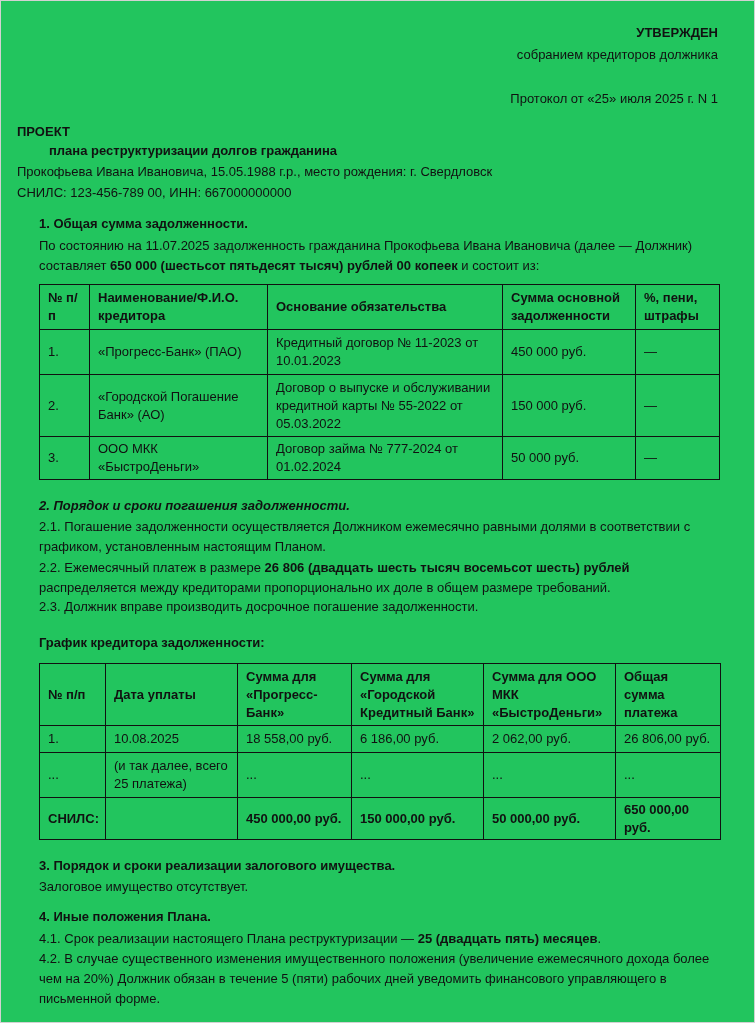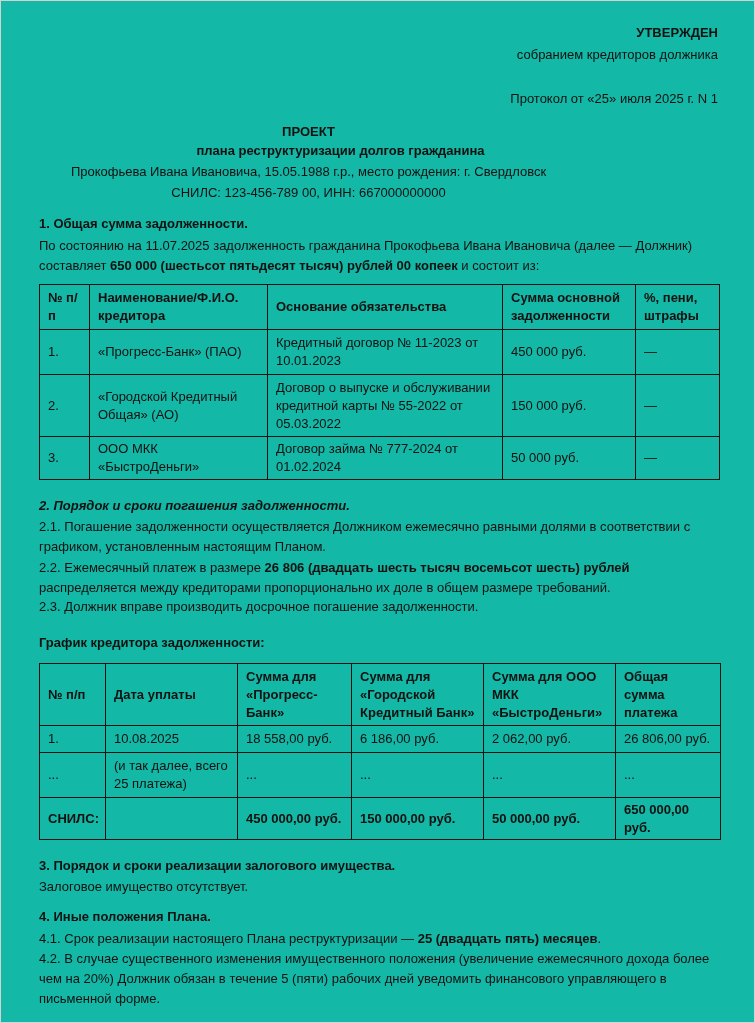--- a/index.html
+++ b/index.html
@@ -8,7 +8,7 @@
     position: relative;
     width: 753px; height: 1021px;
     border: 1px solid #d2d2d2;
-    background: #14b8a6;
+    background: #22c55e;
     font-family: "Liberation Sans", "DejaVu Sans", sans-serif;
     font-size: 13px;
     color: #111;

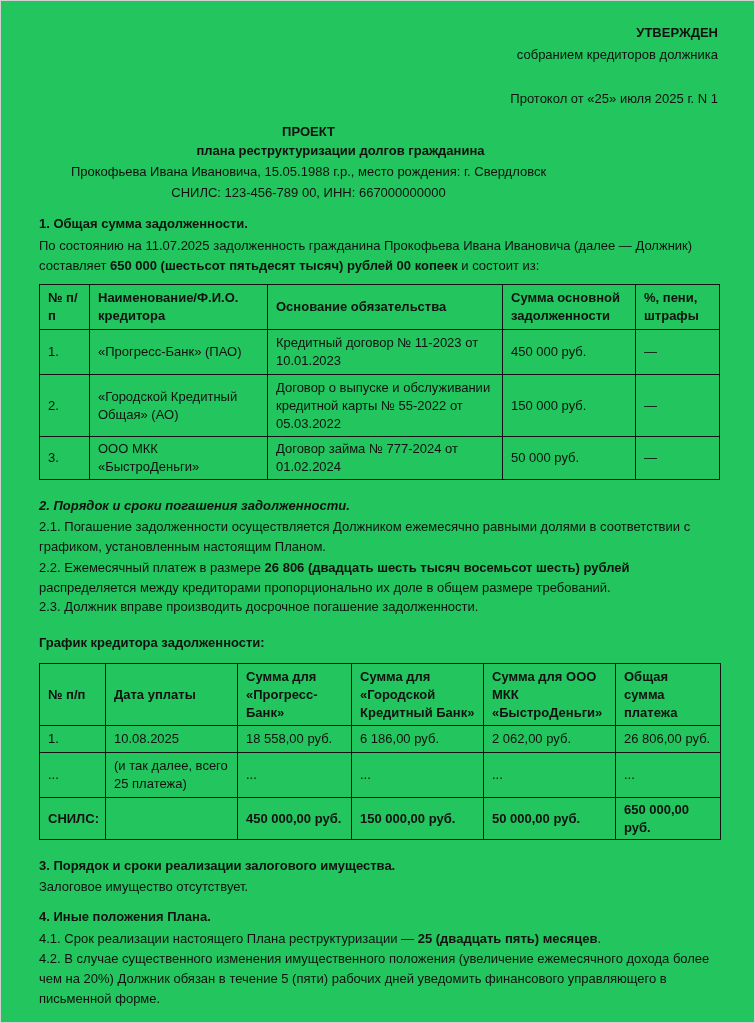--- a/index.html
+++ b/index.html
@@ -16,7 +16,7 @@
   }
   .abs { position: absolute; }
   .right { text-align: right; right: 36px; }
-  .center { left: 0; width: 615px; text-align: center; }
+  .center { left: 16px; width: 615px; }
   b, .b { font-weight: bold; }
   .txt { left: 38px; width: 682px; }
 

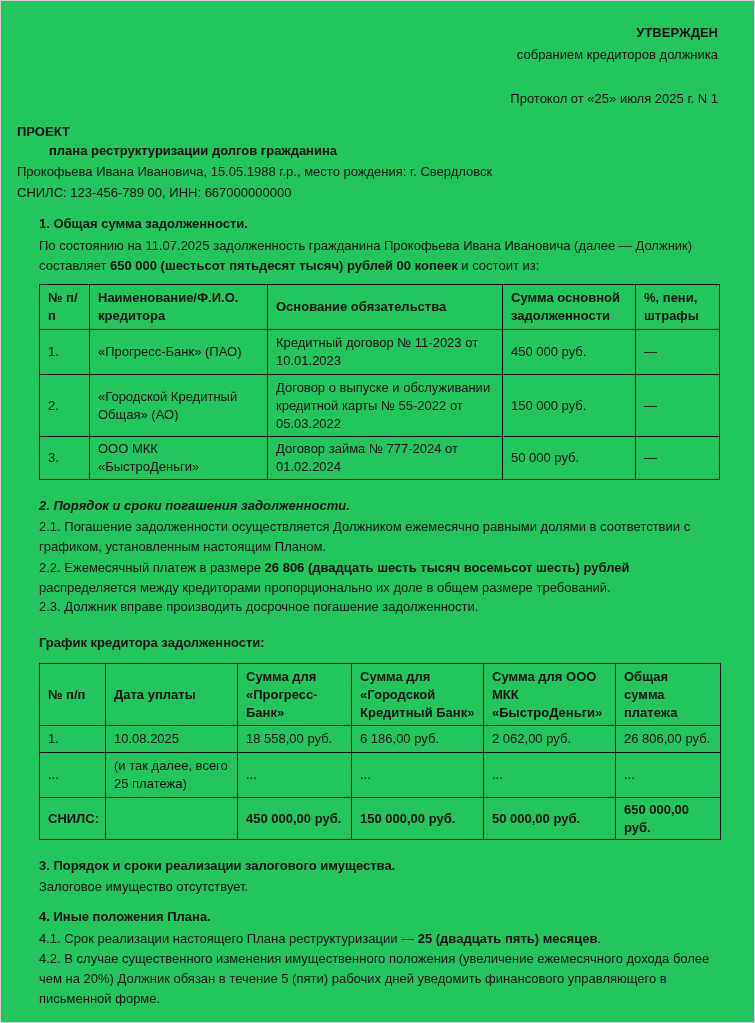--- a/index.html
+++ b/index.html
@@ -76,7 +76,7 @@
     </tr>
     <tr style="height:62px;">
       <td>2.</td>
-      <td>«Городской Кредитный Общая» (АО)</td>
+      <td>«Городской Погашение Банк» (АО)</td>
       <td>Договор о выпуске и обслуживании кредитной карты № 55-2022 от 05.03.2022</td>
       <td>150 000 руб.</td>
       <td>—</td>

